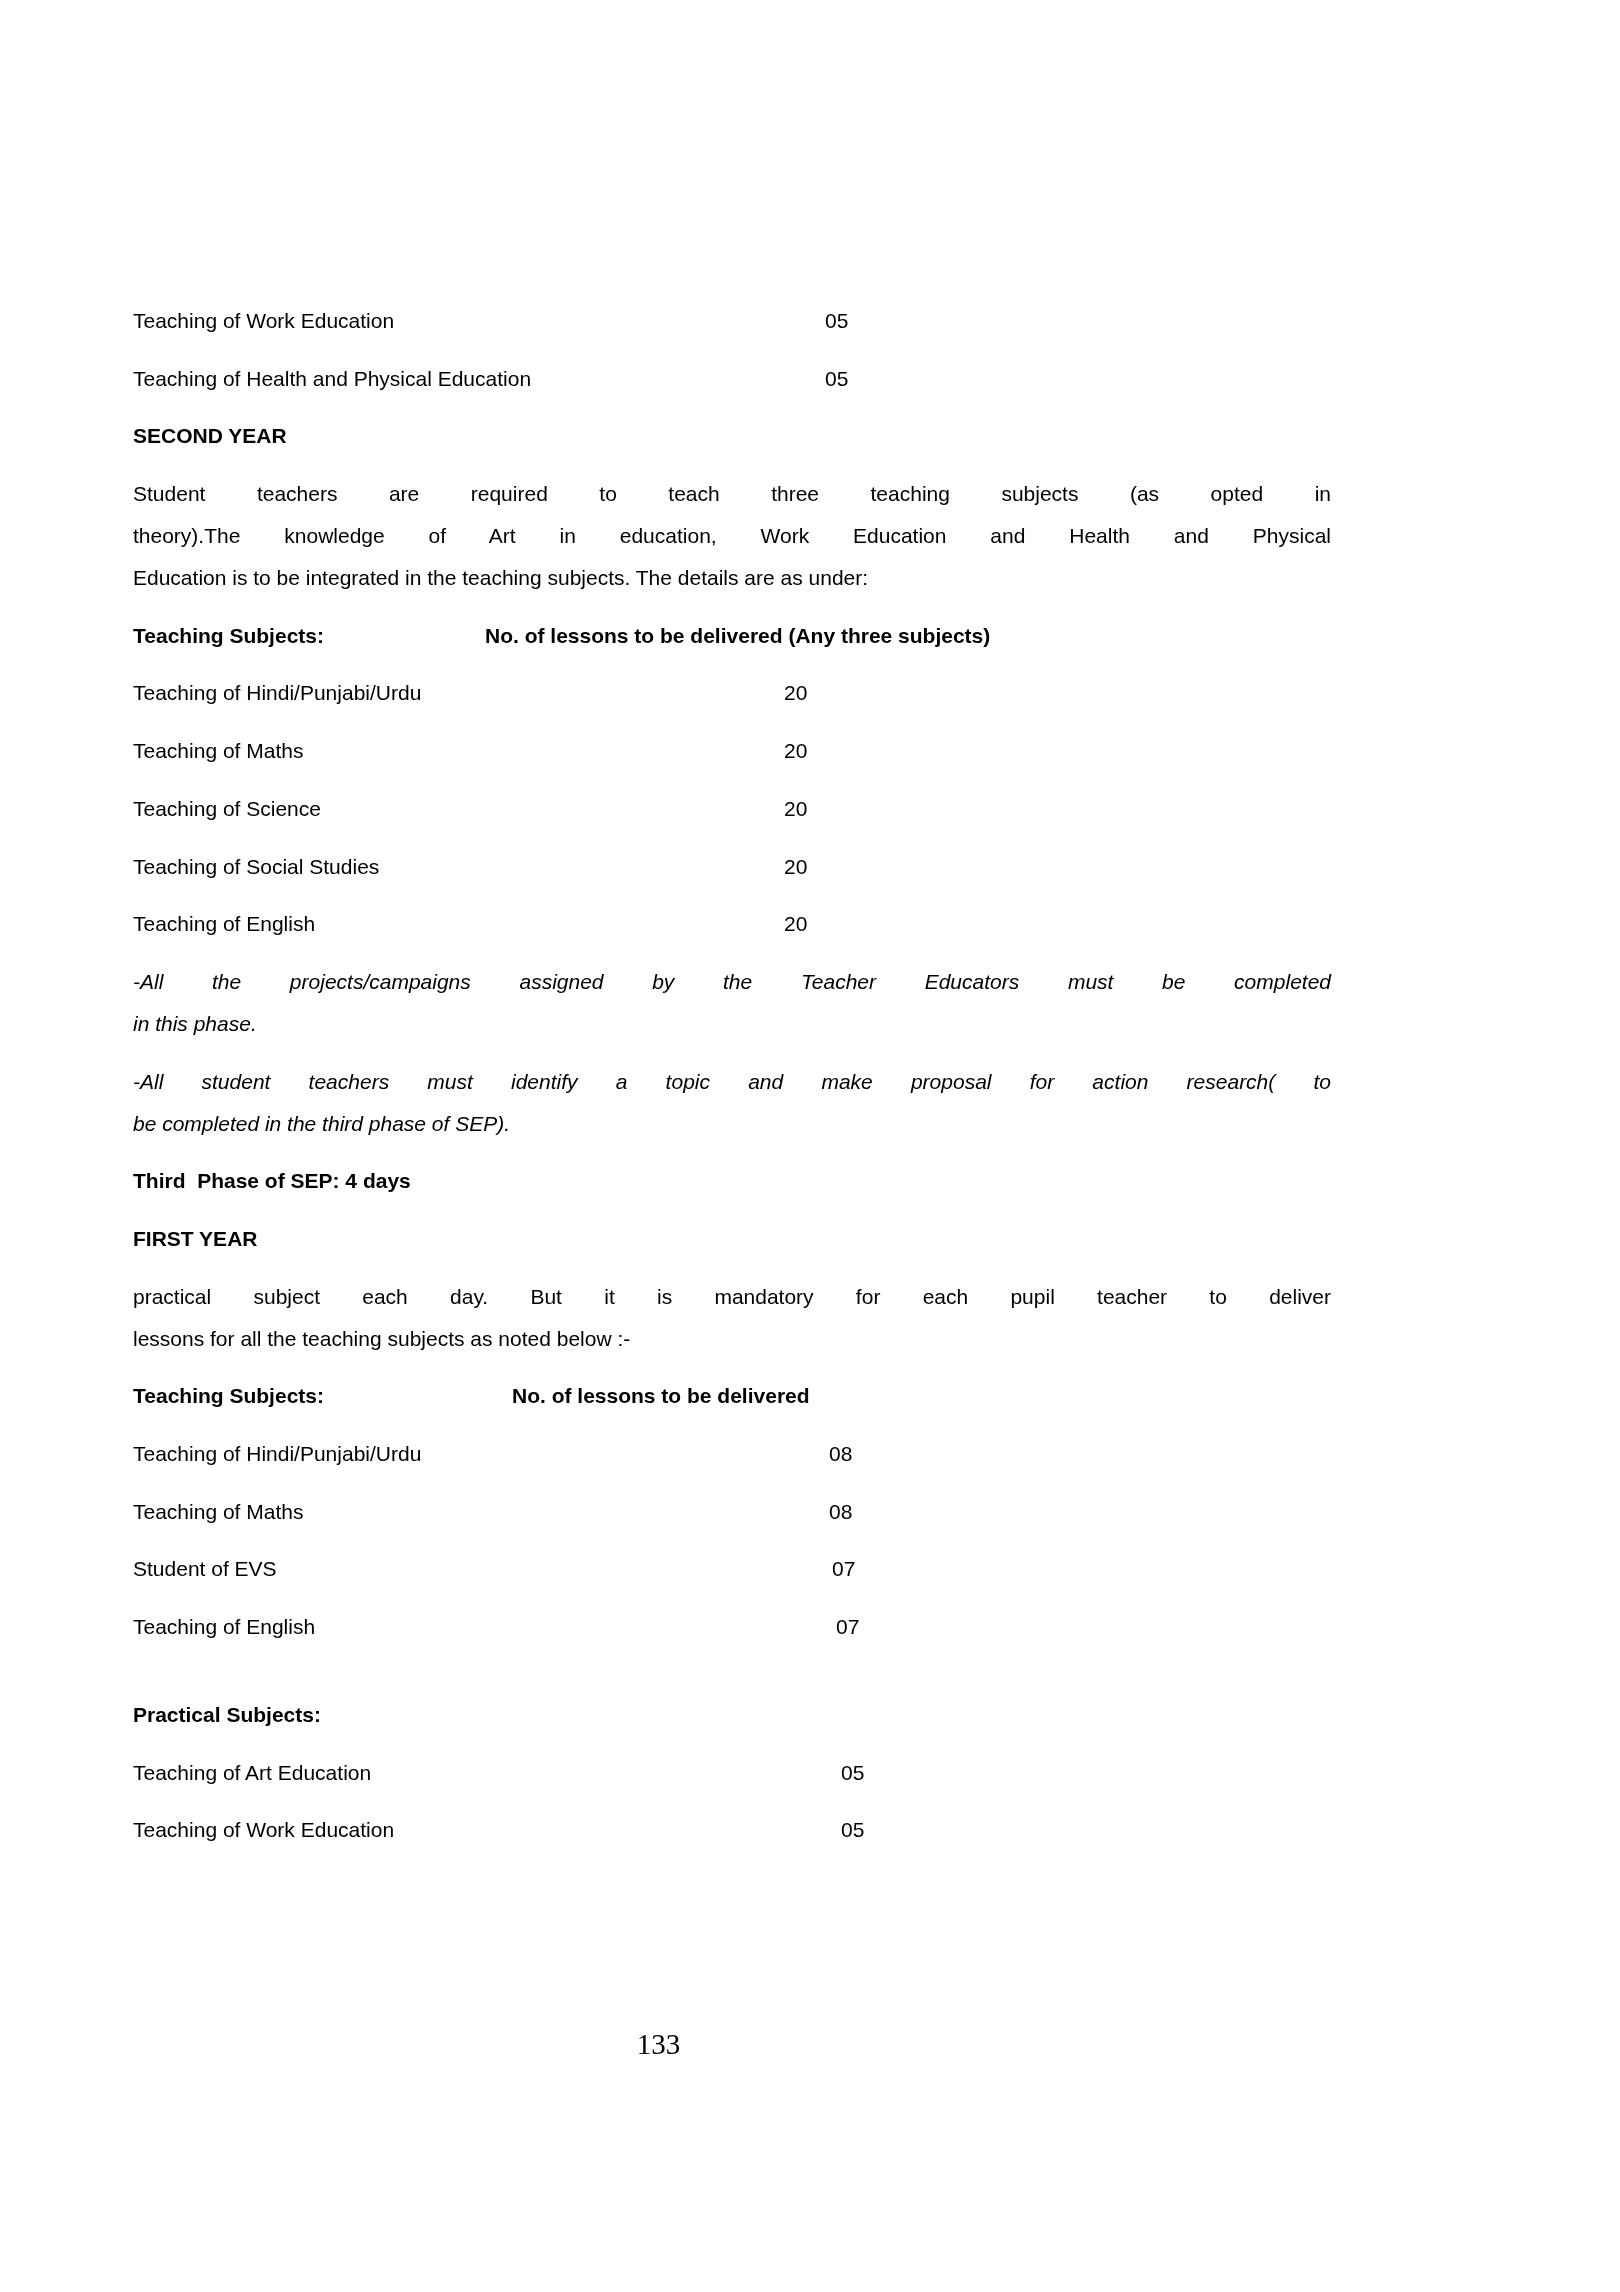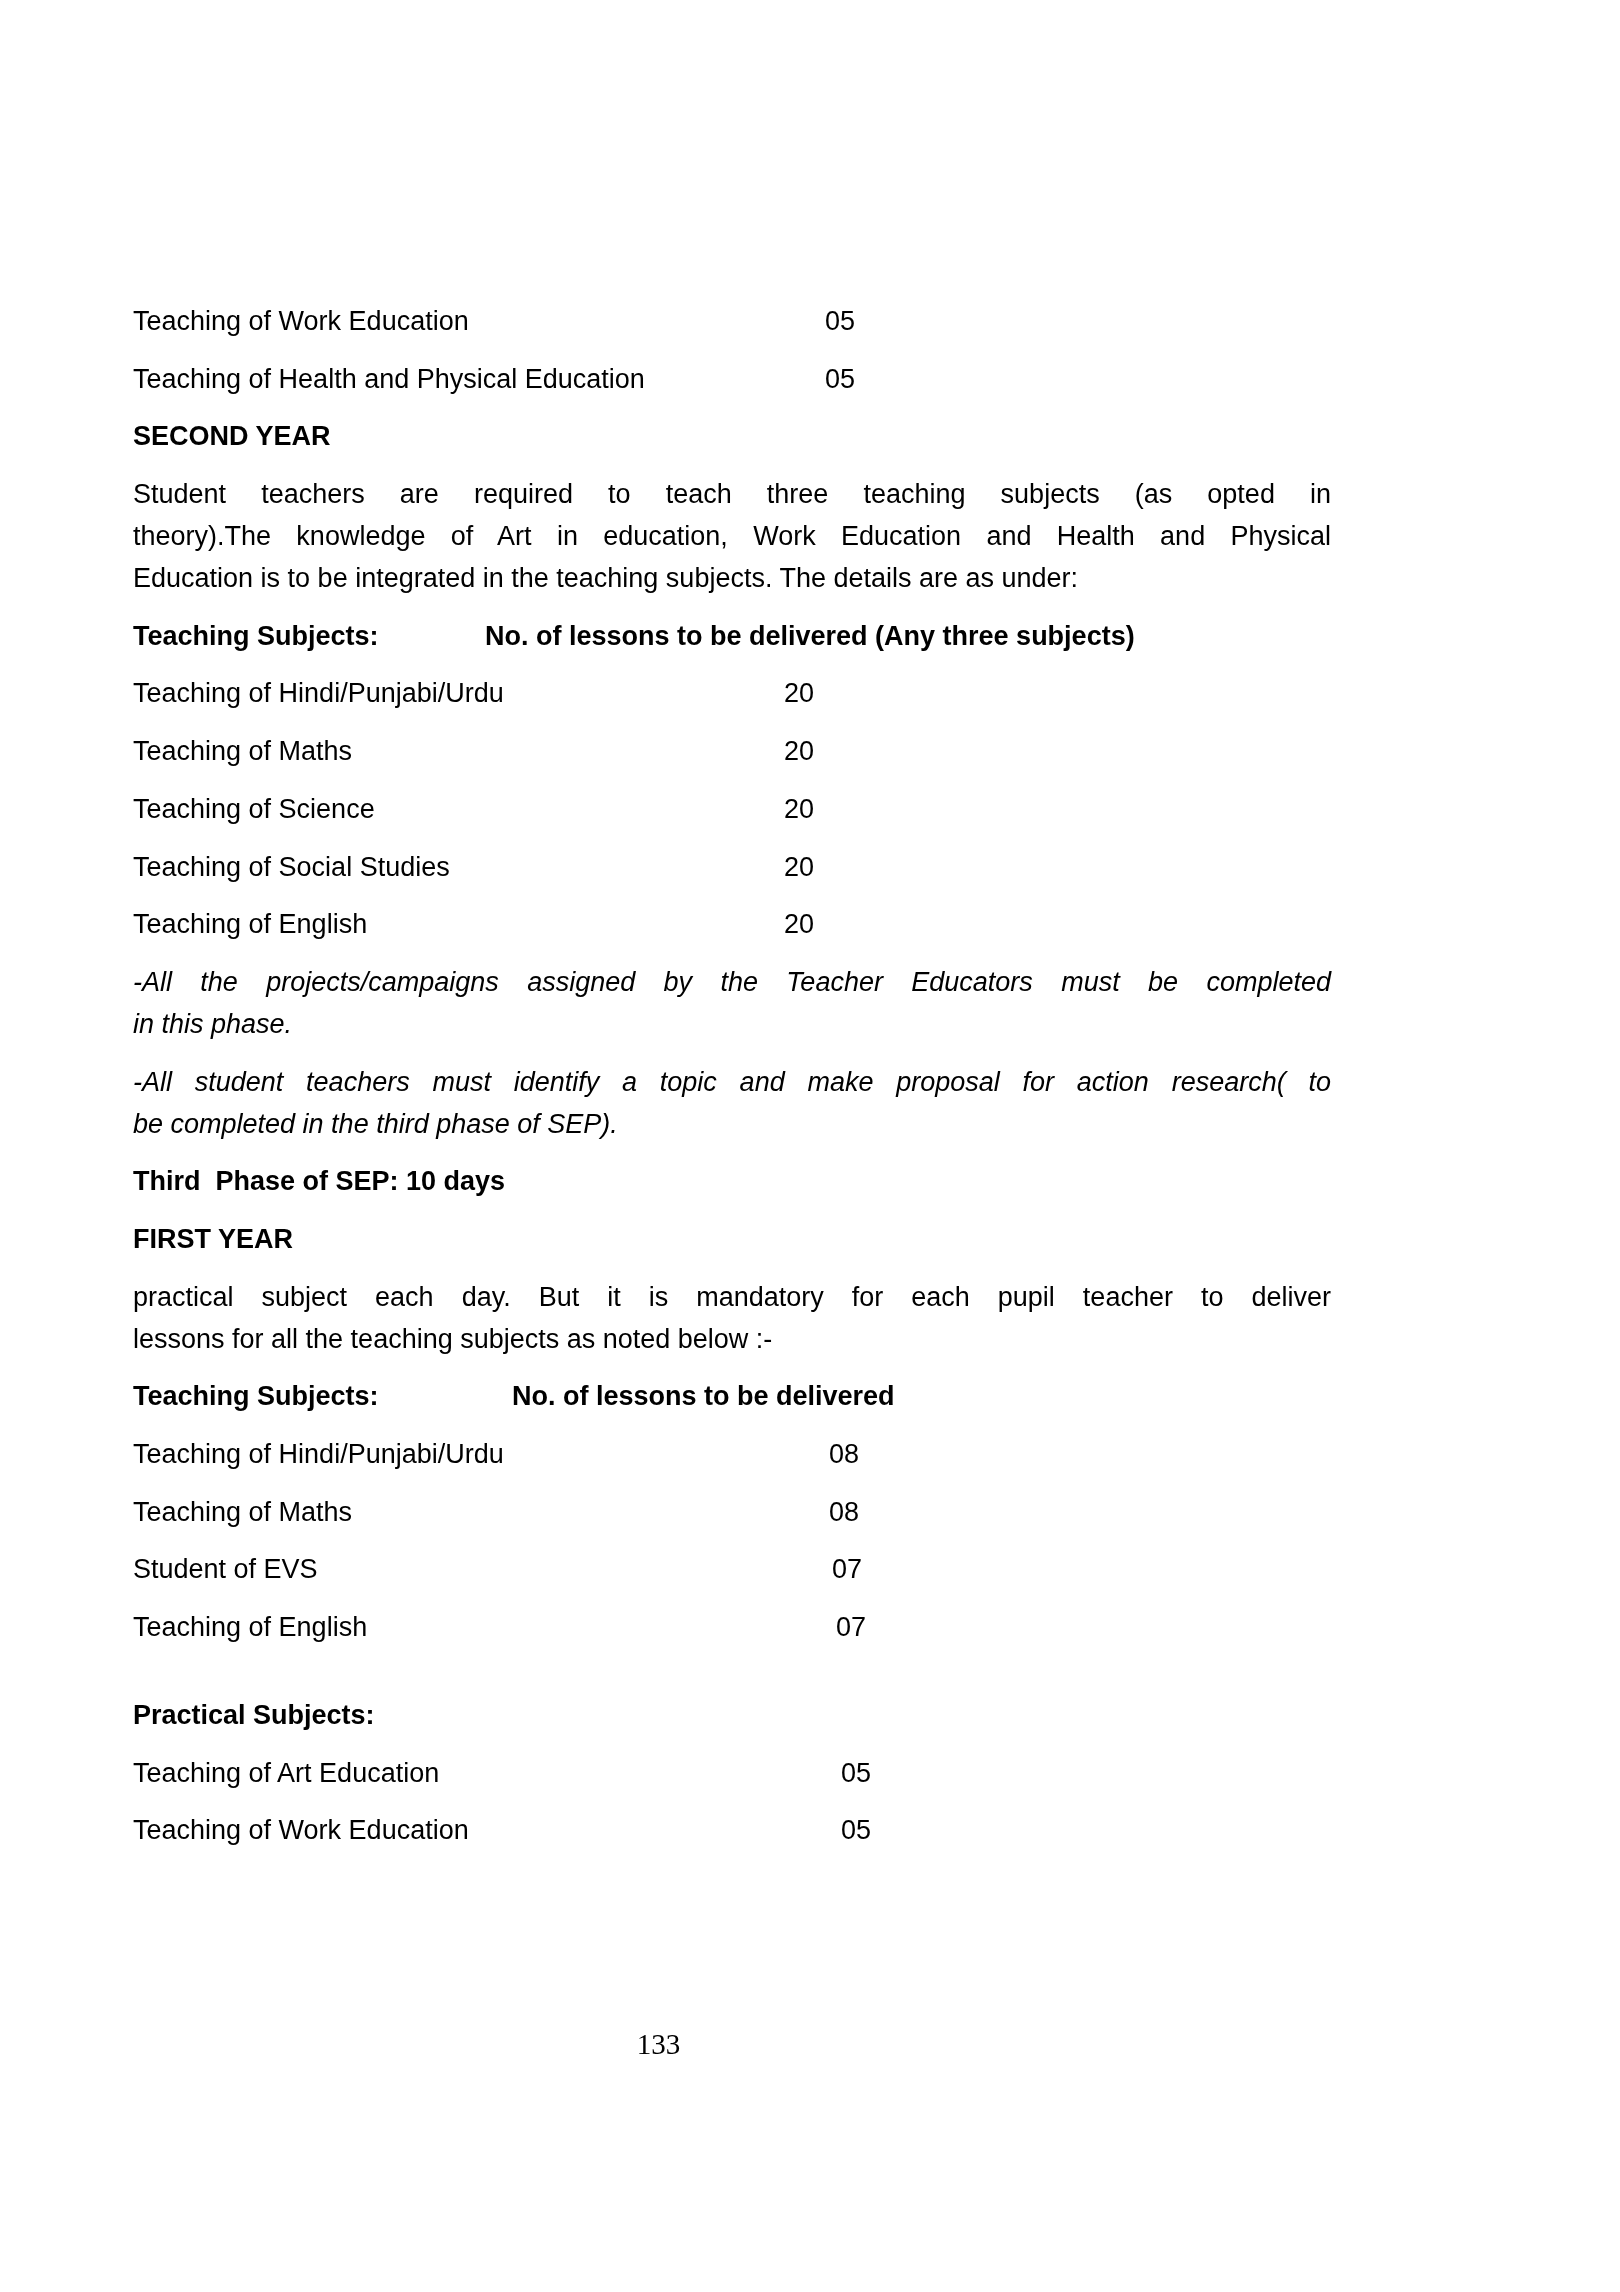--- a/index.html
+++ b/index.html
@@ -15,7 +15,7 @@
     position: absolute;
     left: 133px; top: 300px;
     width: 1198px;
-    font-size: 27px;
+    font-size: 21px;
     line-height: 42px;
   }
   .b { font-weight: bold; }

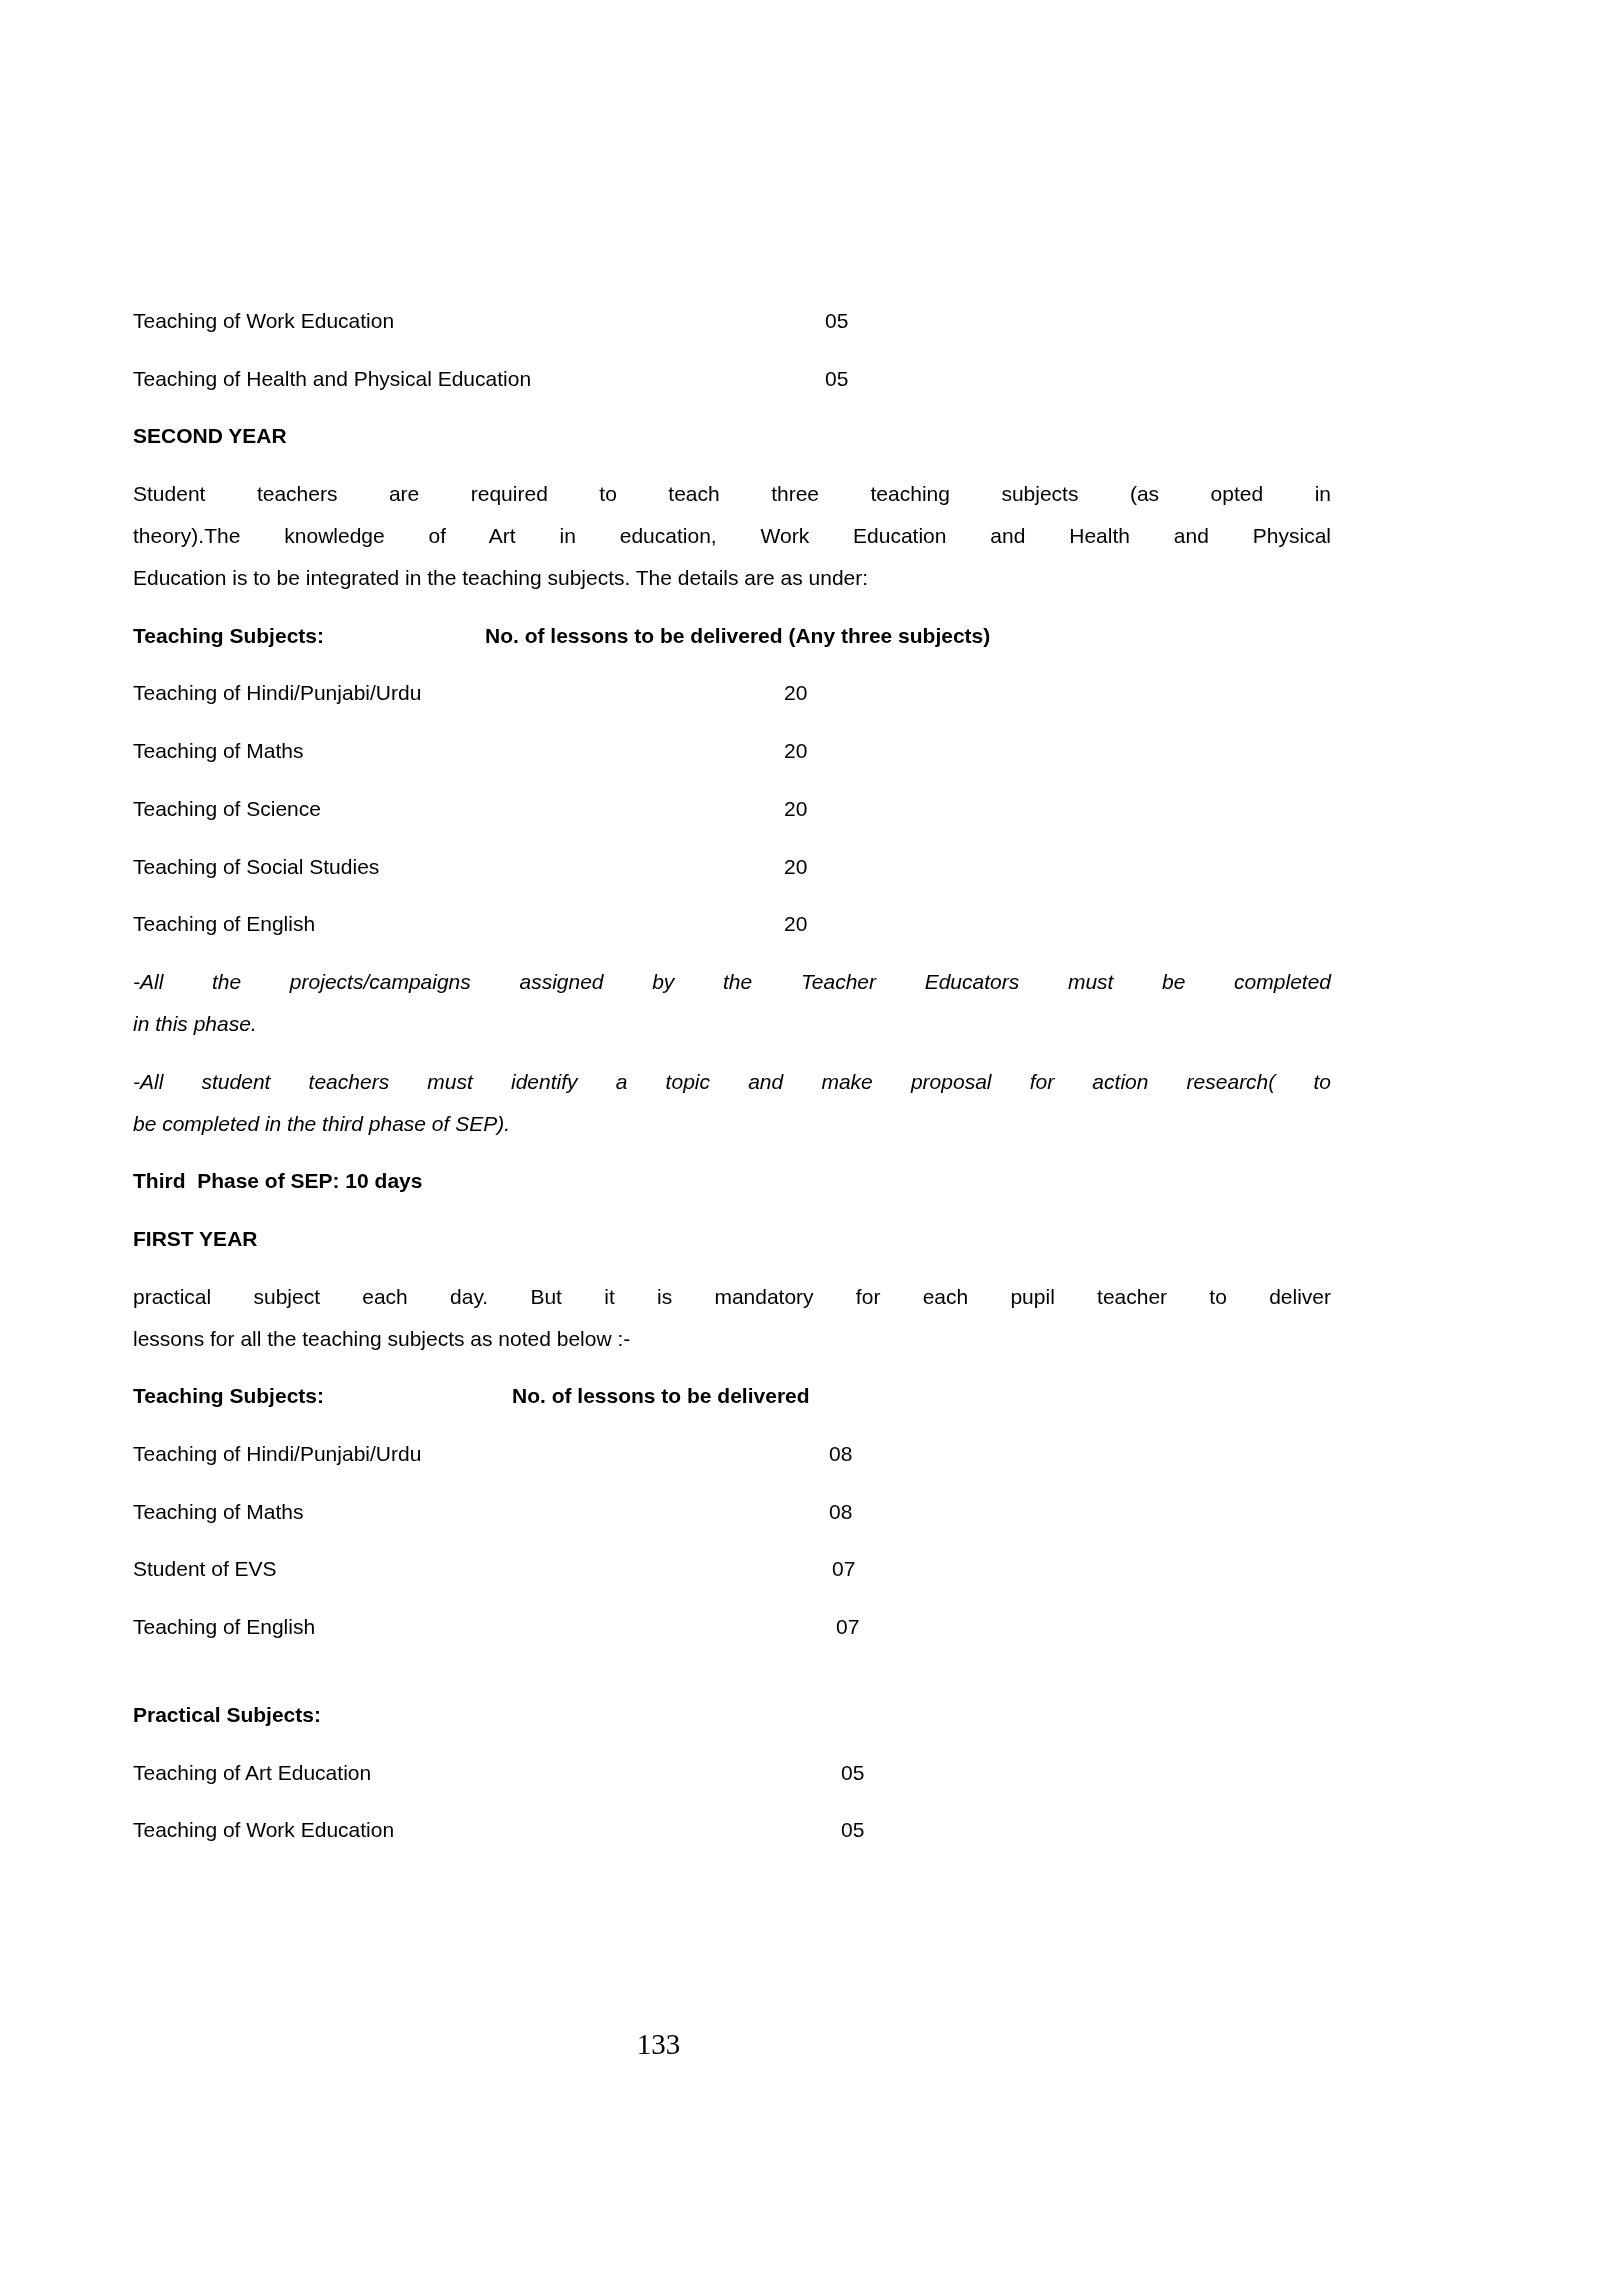--- a/index.html
+++ b/index.html
@@ -108,7 +108,7 @@
     <div>be completed in the third phase of SEP).</div>
   </div>
 
-  <div class="block b ws h-third">Third  Phase of SEP: 10 days</div>
+  <div class="block b ws h-third">Third  Phase of SEP: 4 days</div>
   <div class="block b">FIRST YEAR</div>
 
   <div class="para">

